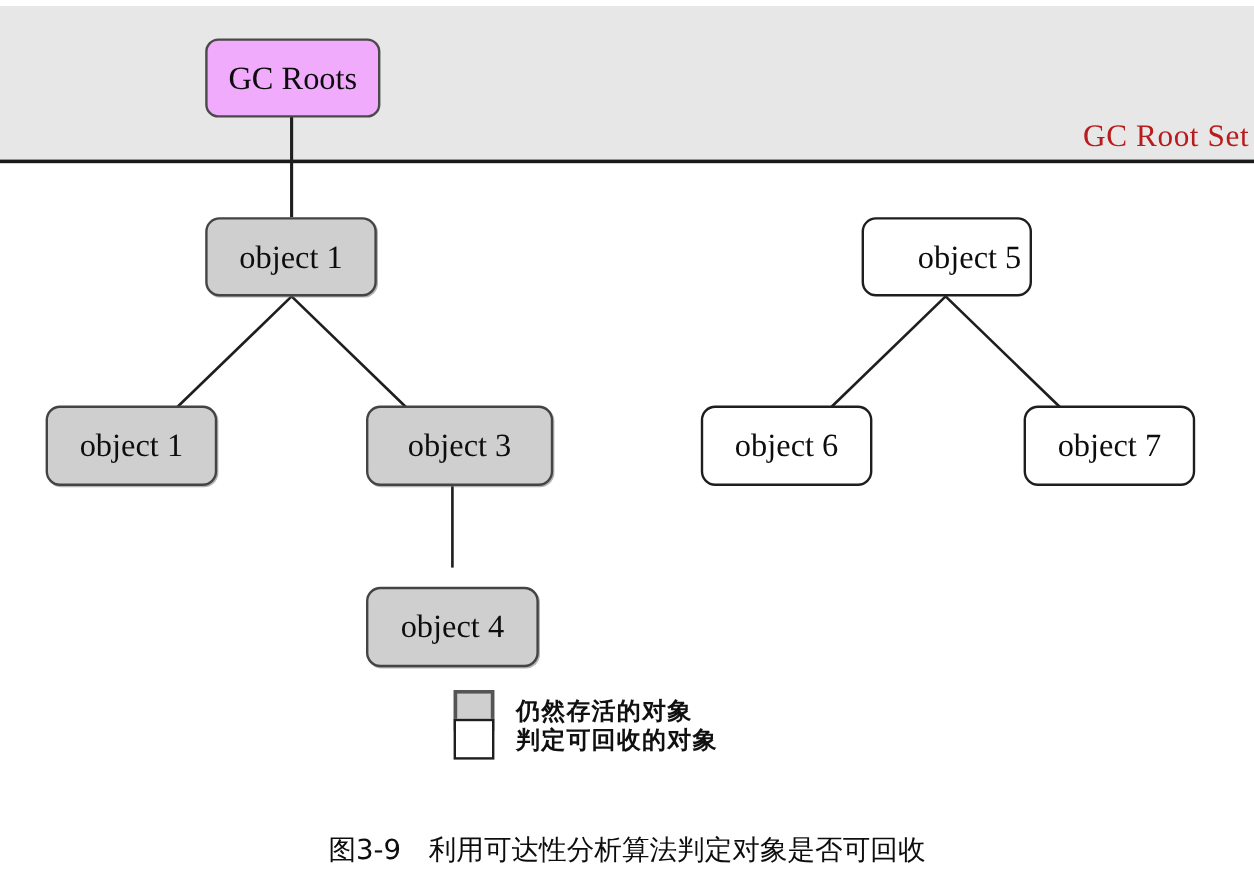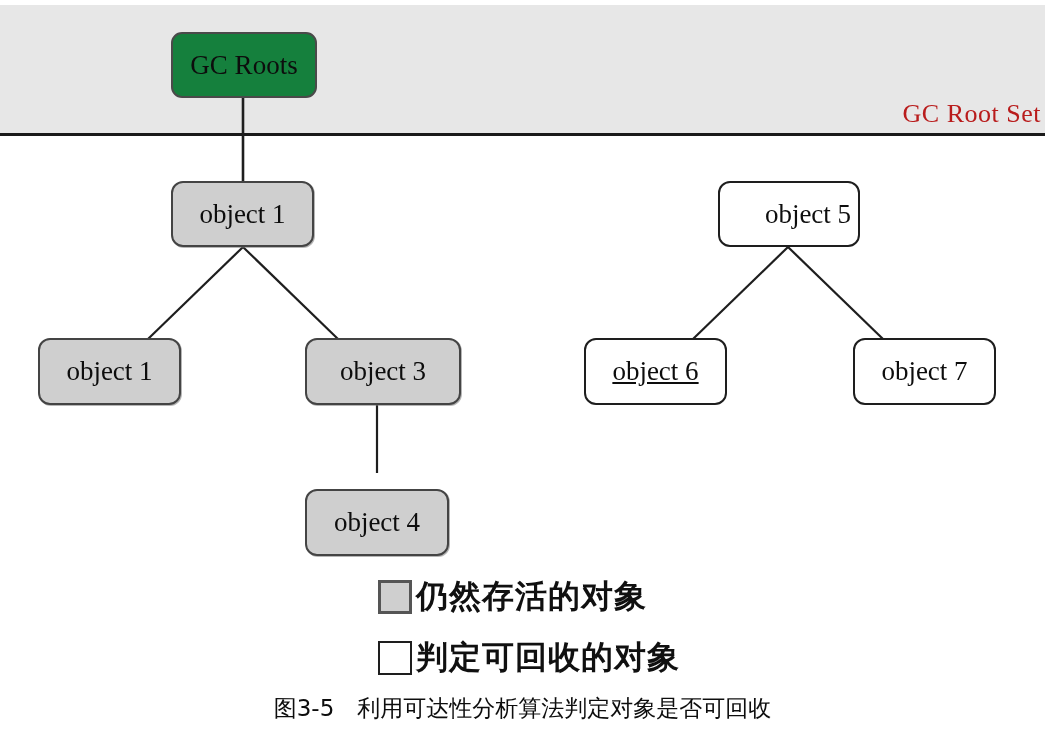--- a/index.html
+++ b/index.html
@@ -84,7 +84,7 @@
     border: 2px solid #1e1e1e;
   }
   .node.root {
-    background: #15803d;
+    background: #f0abfc;
     border: 2.5px solid #4a4a4a;
     border-radius: 11px;
     font-size: 27px;

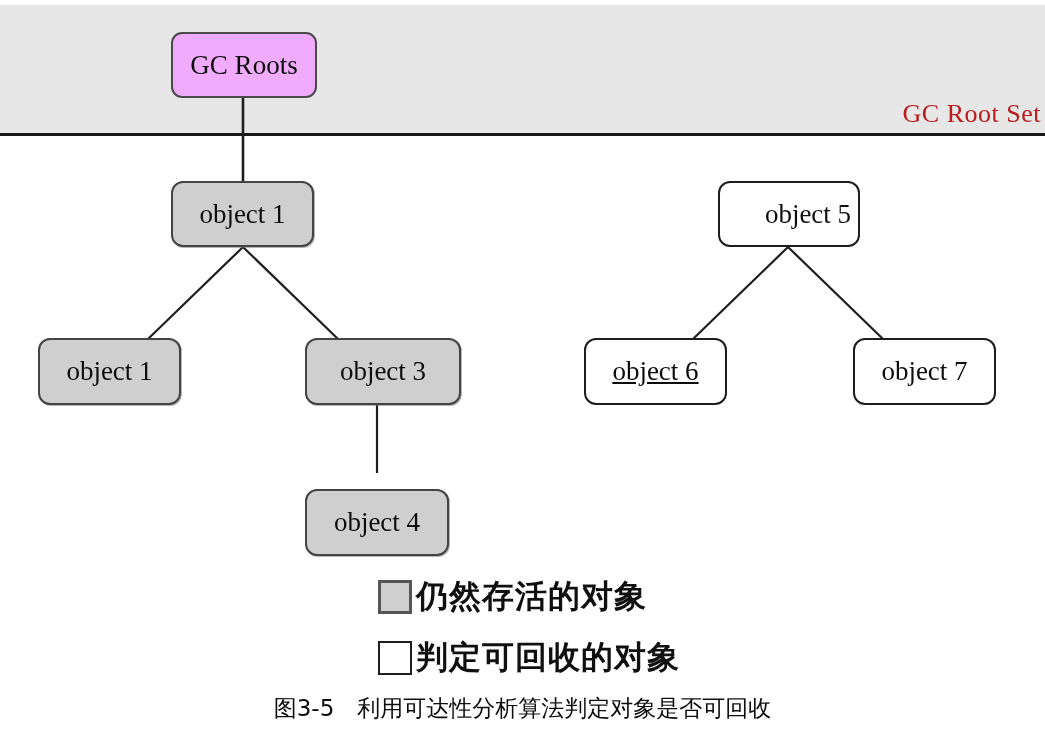--- a/index.html
+++ b/index.html
@@ -181,7 +181,7 @@
     <span>object 5</span>
   </div>
 
-  <div class="node garbage" style="left:584px; top:338px; width:143px; height:67px;text-decoration:underline;">
+  <div class="node garbage" style="left:584px; top:338px; width:143px; height:67px;">
     <span>object 6</span>
   </div>
 

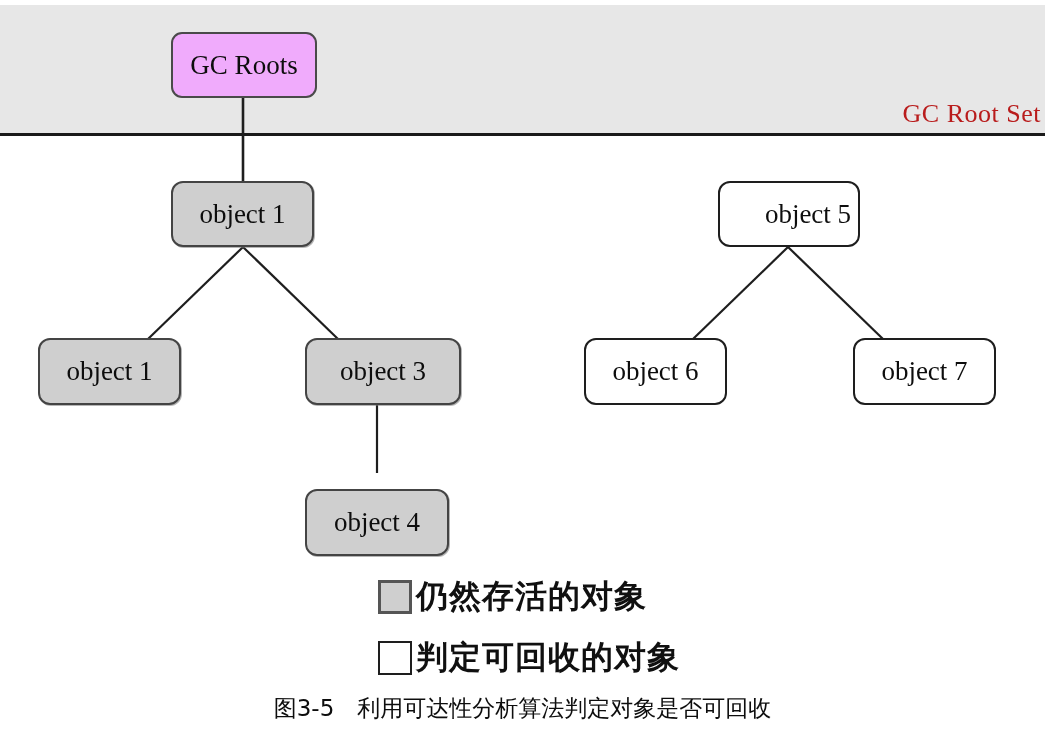--- a/index.html
+++ b/index.html
@@ -111,8 +111,8 @@
     border: 2.5px solid #1e1e1e;
   }
   .legend-text {
-    margin-left: 4px;
-    font-size: 32px;
+    margin-left: 18px;
+    font-size: 20px;
     color: #101010;
     font-family: "DejaVu Sans", "Liberation Sans", sans-serif;
     font-weight: bold;

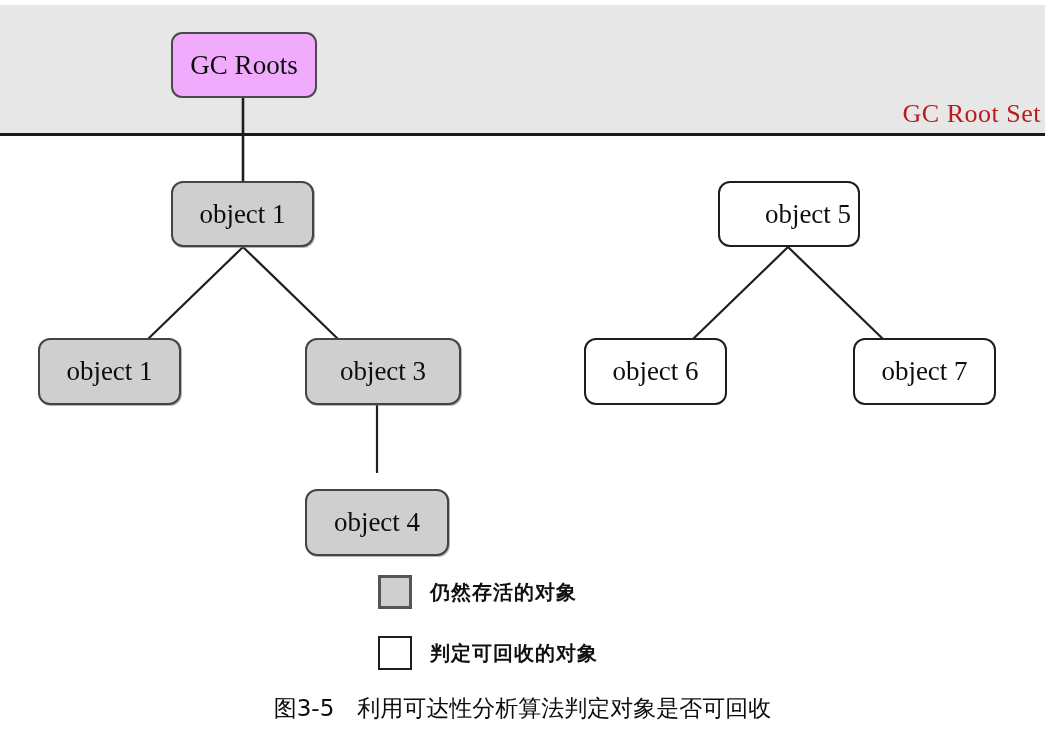--- a/index.html
+++ b/index.html
@@ -194,7 +194,7 @@
     <span class="legend-text">仍然存活的对象</span>
   </div>
 
-  <div class="legend-row" style="left:378px; top:636px;">
+  <div class="legend-row" style="left:378px; top:599px;">
     <span class="swatch garbage"></span>
     <span class="legend-text">判定可回收的对象</span>
   </div>

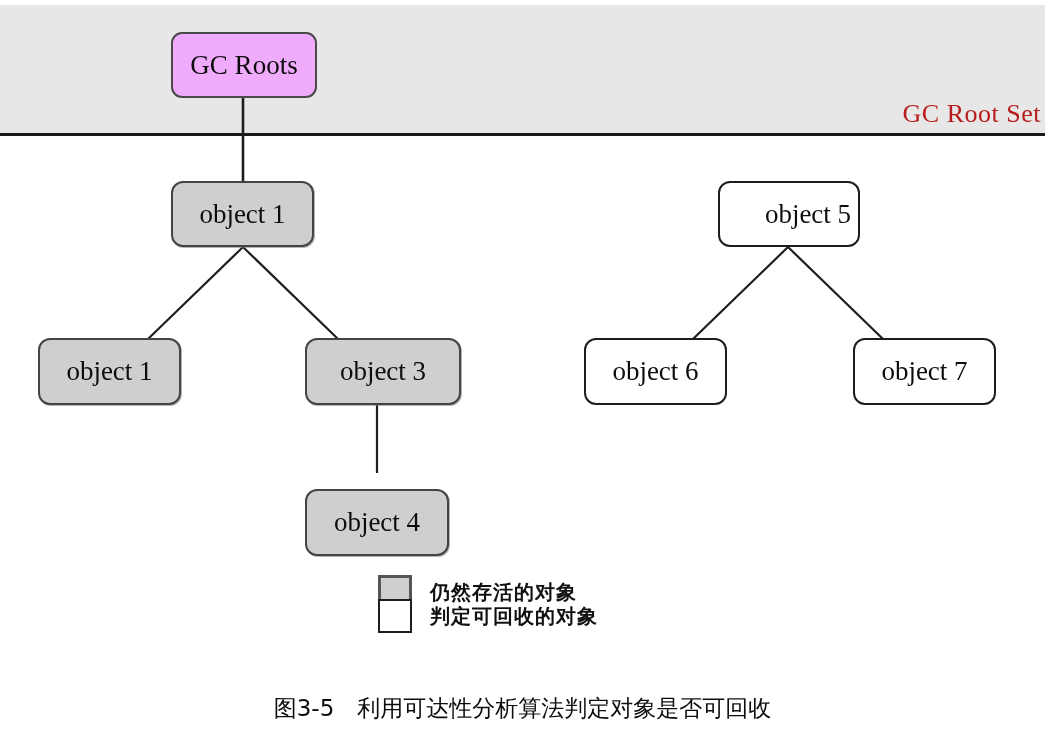--- a/index.html
+++ b/index.html
@@ -199,7 +199,7 @@
     <span class="legend-text">判定可回收的对象</span>
   </div>
 
-  <div class="caption">图3-5　利用可达性分析算法判定对象是否可回收</div>
+  <div class="caption">图3-9　利用可达性分析算法判定对象是否可回收</div>
 
 </div>
 

